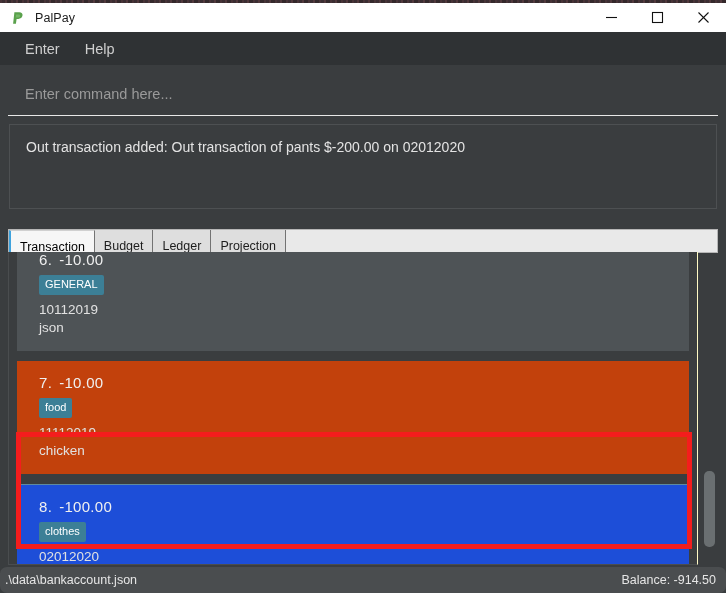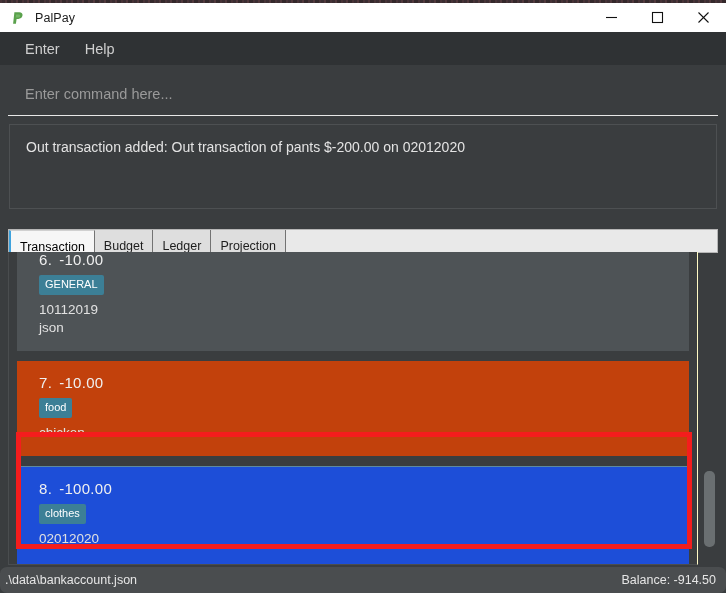--- a/index.html
+++ b/index.html
@@ -353,6 +353,7 @@
           <span class="txn-index">7.</span><span>-10.00</span>
         </div>
         <div class="txn-tag">food</div>
+        <div class="txn-date">11112019</div>
         <div class="txn-desc">chicken</div>
       </div>
 

